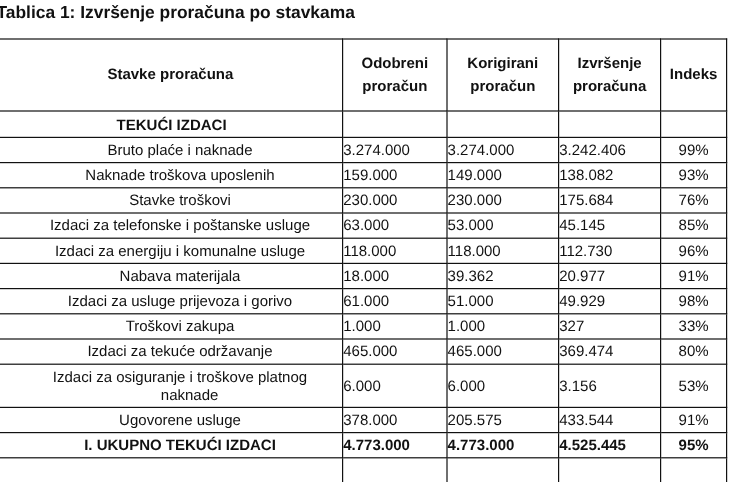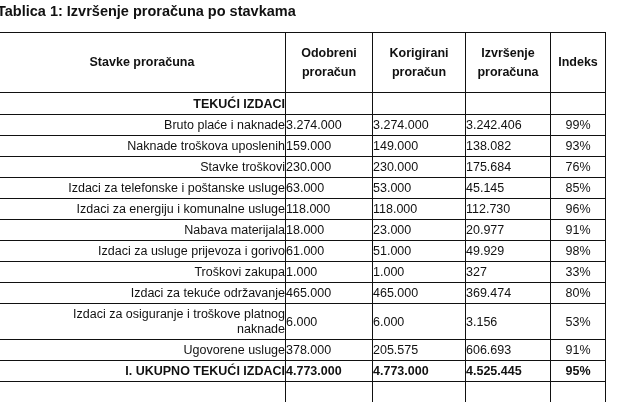--- a/index.html
+++ b/index.html
@@ -11,7 +11,7 @@
   th { font-weight: bold; text-align: center; height: 59px; font-size: 12.5px; line-height: 19px; }
   col.c0 { width: 287px; } col.c1 { width: 87px; } col.c2 { width: 93px; }
   col.c3 { width: 85px; } col.c4 { width: 55px; }
-  td.label { padding-left: 16px; text-align: right; }
+  td.label { padding-left: 16px; text-align: center; }
   td.num { text-align: left; padding-right: 8px; }
   td.pct { text-align: center; }
   tr.section td { font-weight: bold; height: 21px; }

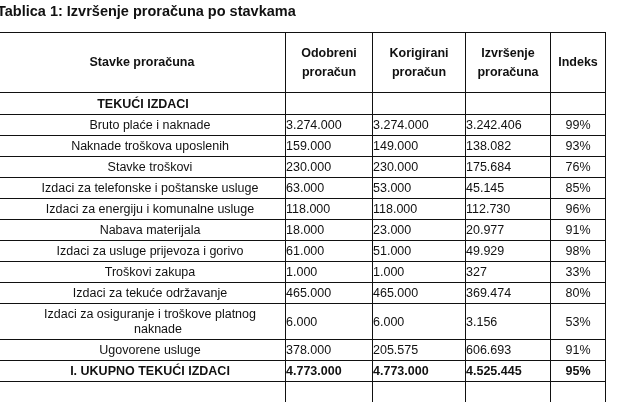--- a/index.html
+++ b/index.html
@@ -91,7 +91,7 @@
       <tr>
         <td class="label">Nabava materijala</td>
         <td class="num">18.000</td>
-        <td class="num">23.000</td>
+        <td class="num">39.362</td>
         <td class="num">20.977</td>
         <td class="pct">91%</td>
       </tr>

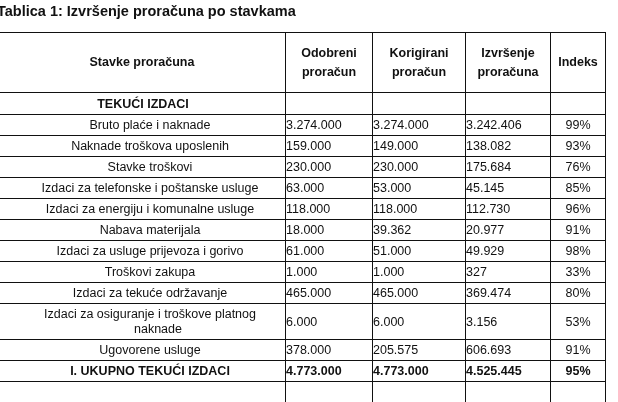--- a/index.html
+++ b/index.html
@@ -127,7 +127,7 @@
         <td class="label">Ugovorene usluge</td>
         <td class="num">378.000</td>
         <td class="num">205.575</td>
-        <td class="num">606.693</td>
+        <td class="num">433.544</td>
         <td class="pct">91%</td>
       </tr>
       <tr class="total">

